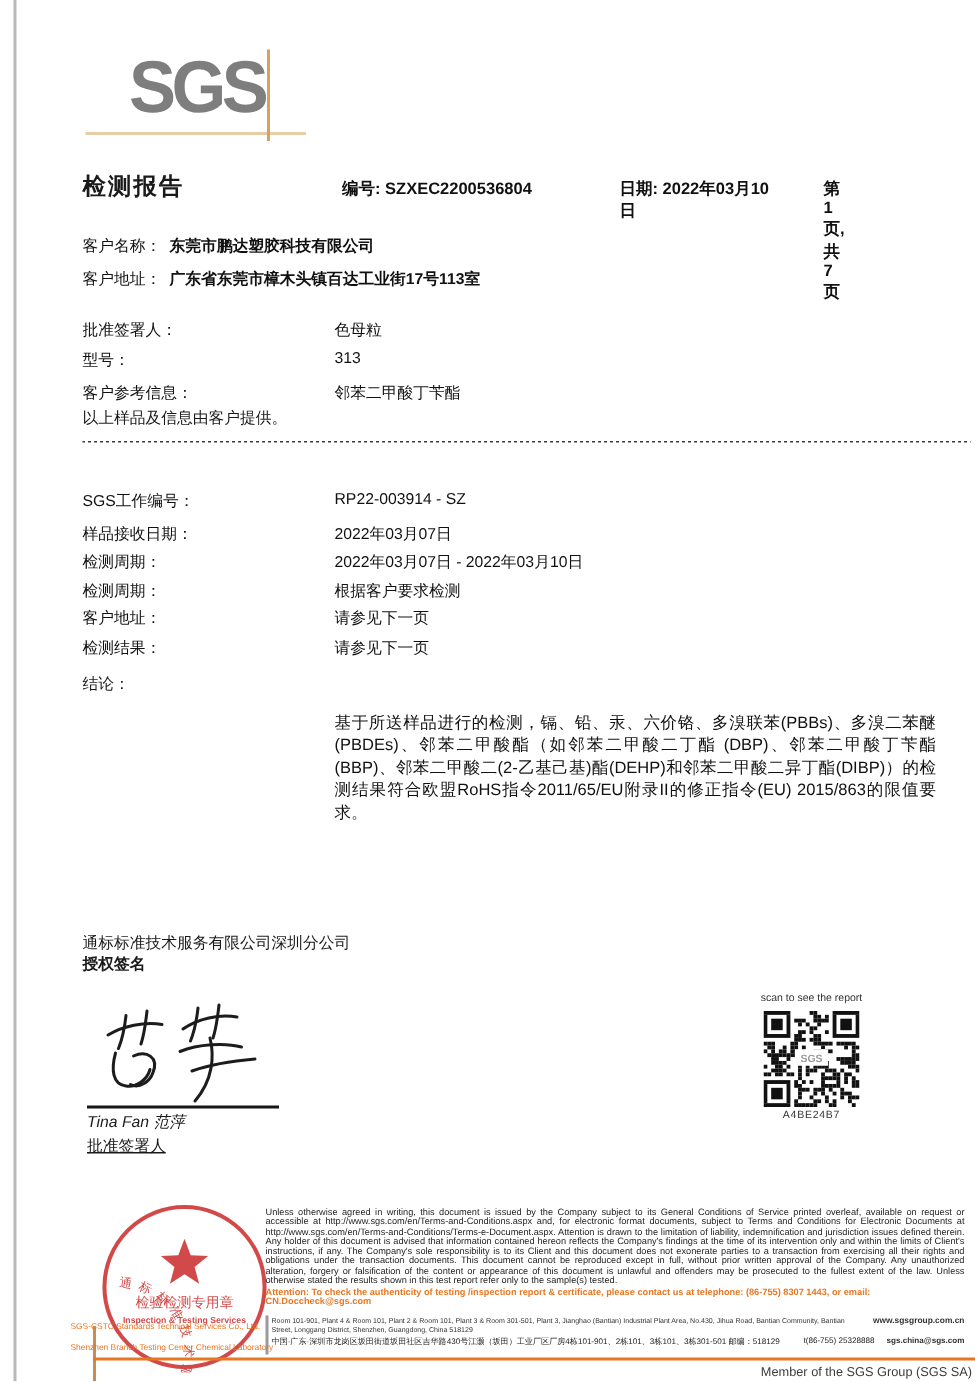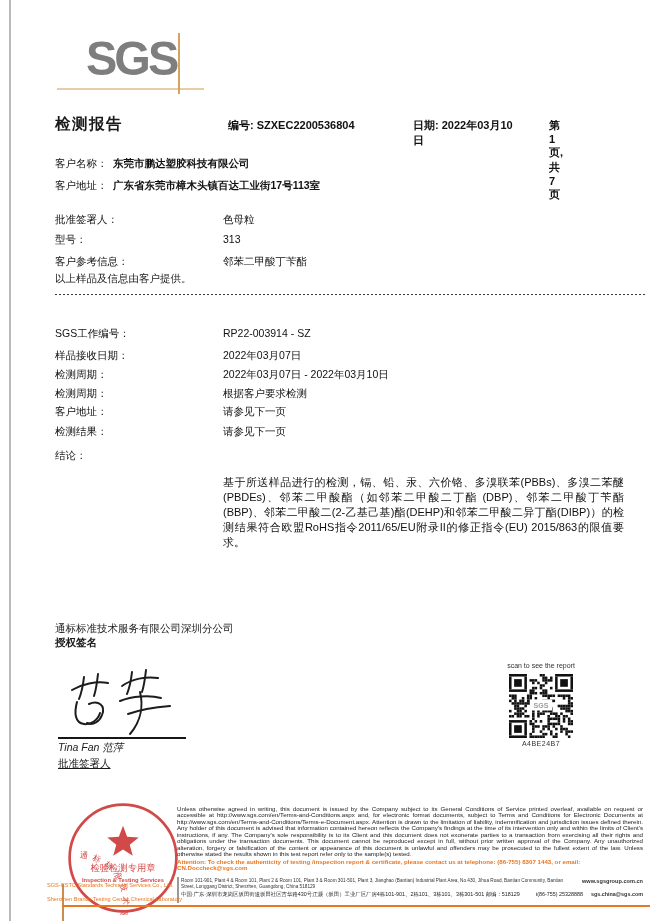--- a/index.html
+++ b/index.html
@@ -435,6 +435,7 @@
 
   <div class="f-vtick"></div>
   <div class="f-rule"></div>
+  <div class="member">Member of the SGS Group (SGS SA)</div>
 </div>
 
 </body></html>

